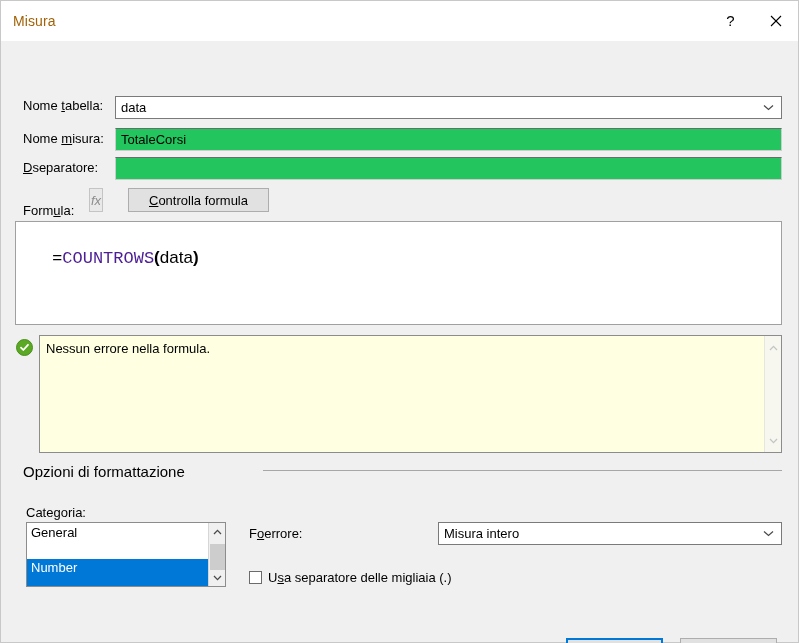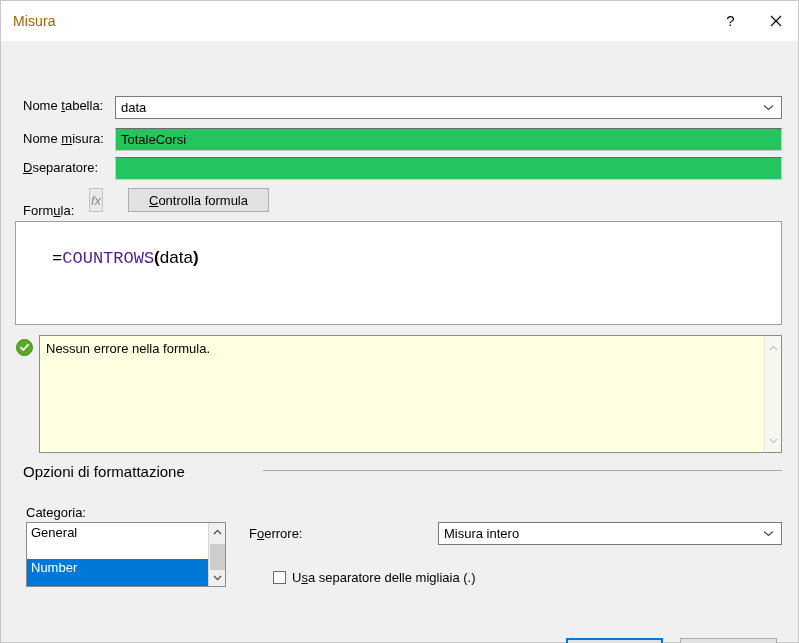--- a/index.html
+++ b/index.html
@@ -361,7 +361,7 @@
       </span>
     </div>
 
-    <div class="cb-row" style="left:248px; top:529px;margin-left:24px;">
+    <div class="cb-row" style="left:248px; top:529px;">
       <span class="cb-box"></span>
       <span class="cb-label"><span>U</span><u>s</u><span>a separatore delle migliaia (.)</span></span>
     </div>

